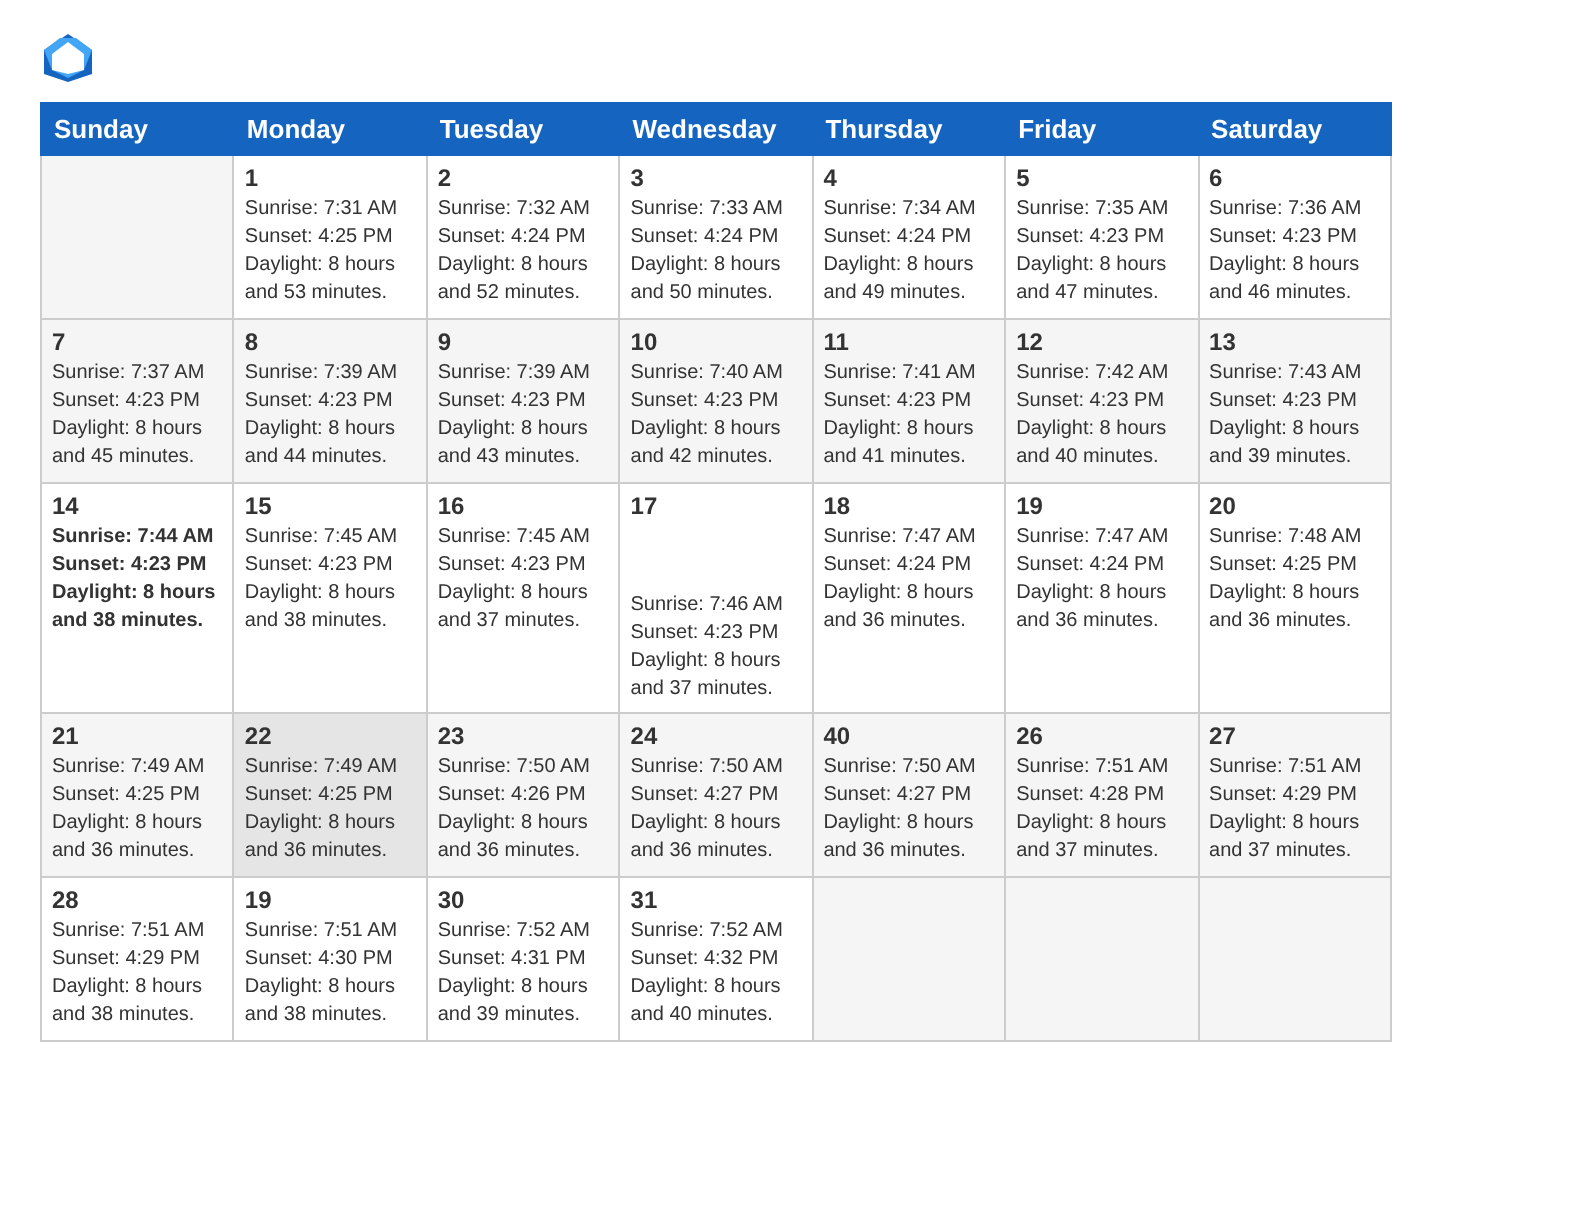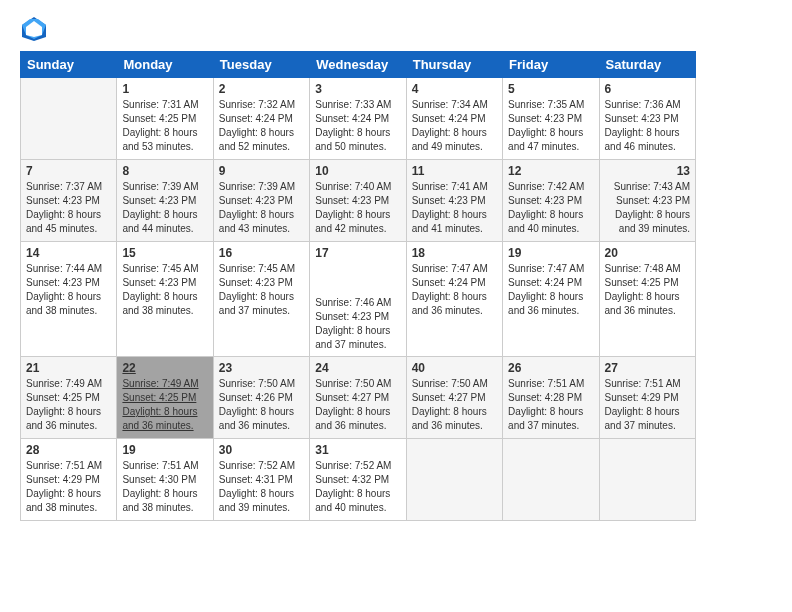--- a/index.html
+++ b/index.html
@@ -217,7 +217,7 @@
 Daylight: 8 hours
 and 40 minutes.</div>
           </td>
-          <td style="background: rgb(245, 245, 245); text-align: right;">
+          <td style="background: rgb(245, 245, 245);">
             <span class="day-number">13</span>
             <div class="day-info" style="white-space: pre-line;">Sunrise: 7:43 AM
 Sunset: 4:23 PM

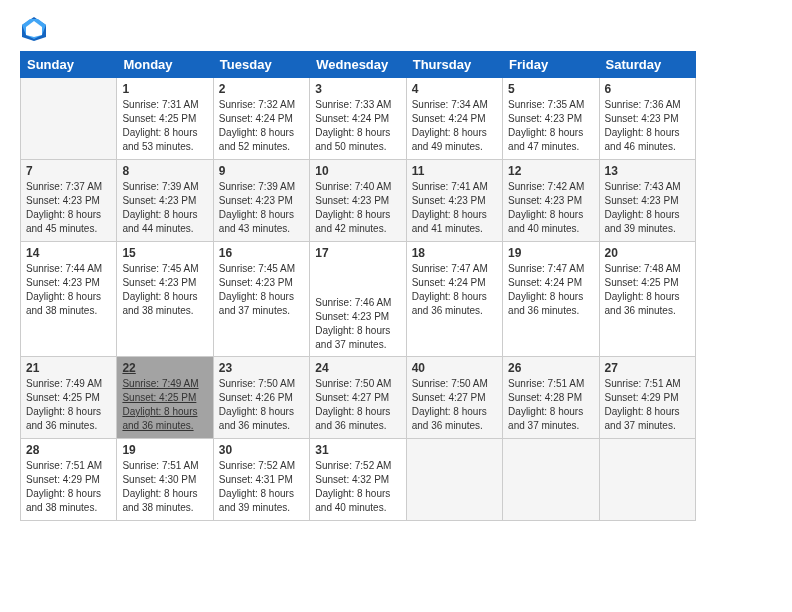--- a/index.html
+++ b/index.html
@@ -228,7 +228,7 @@
         <tr>
           <td style="background: rgb(255, 255, 255);">
             <span class="day-number">14</span>
-            <div class="day-info" style="white-space: pre-line;">Sunrise: 7:44 AM
+            <div class="day-info" style="white-space: pre-line; font-weight: bold;">Sunrise: 7:44 AM
 Sunset: 4:23 PM
 Daylight: 8 hours
 and 38 minutes.</div>

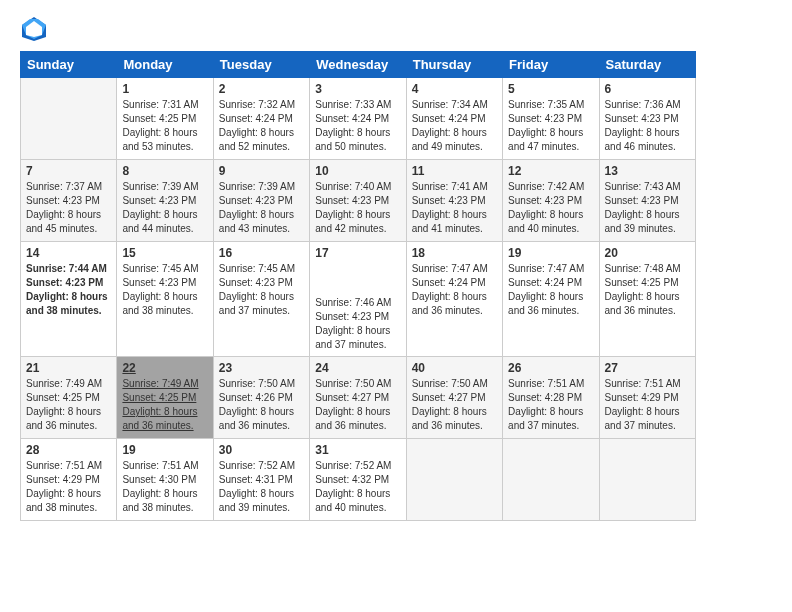--- a/index.html
+++ b/index.html
@@ -284,7 +284,7 @@
 Daylight: 8 hours
 and 36 minutes.</div>
           </td>
-          <td style="background: #a3a3a3; text-decoration: underline;">
+          <td style="background: #e5e5e5;">
             <span class="day-number">22</span>
             <div class="day-info" style="white-space: pre-line;">Sunrise: 7:49 AM
 Sunset: 4:25 PM

